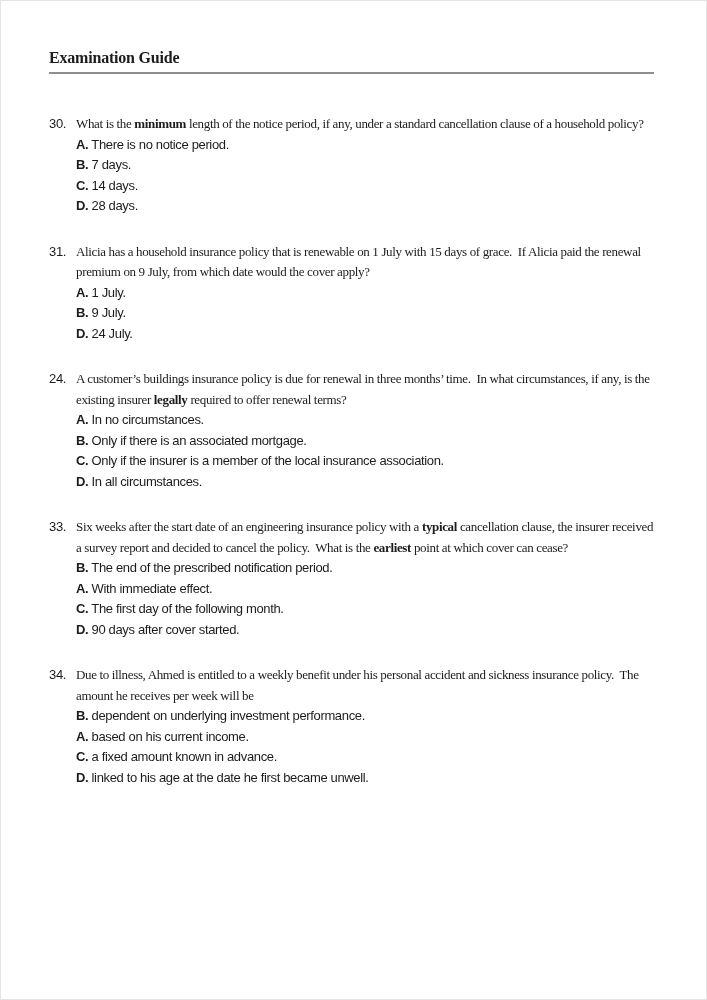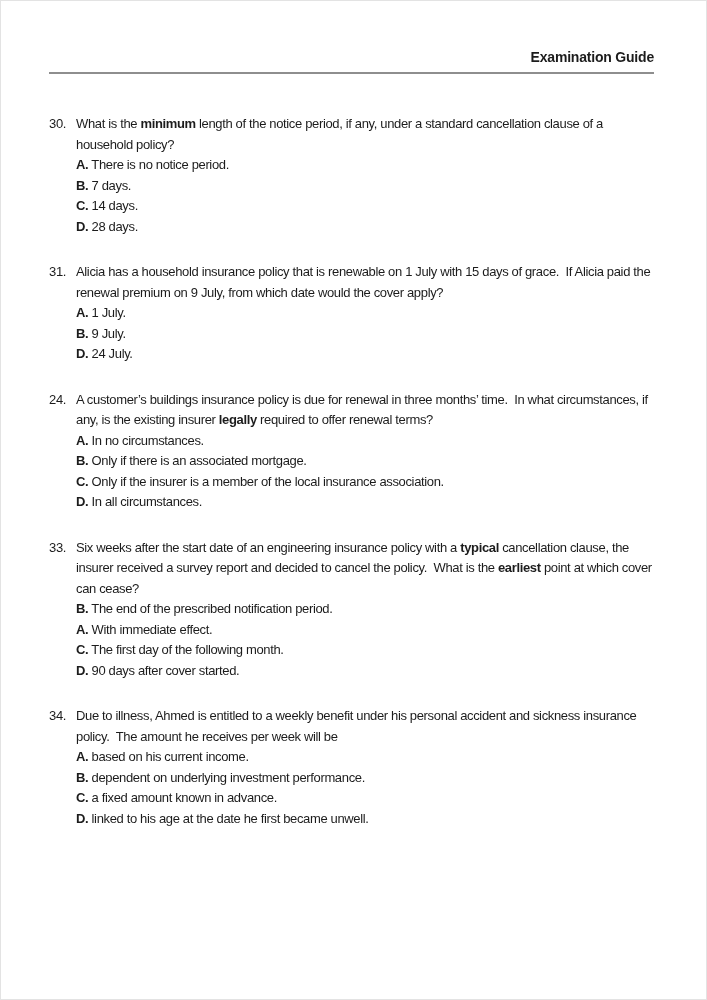--- a/index.html
+++ b/index.html
@@ -20,11 +20,12 @@
   
   .header { margin: 48px 52px 0 48px; }
   .header-title {
-    text-align: right;
-    font-size: 14px;
+    text-align: left;
+    font-size: 16px;
     font-weight: 700;
     line-height: 17px;
     letter-spacing: -0.2px;
+    font-family: Liberation Serif, serif;
   }
   .header-rule {
     margin-top: 6px;

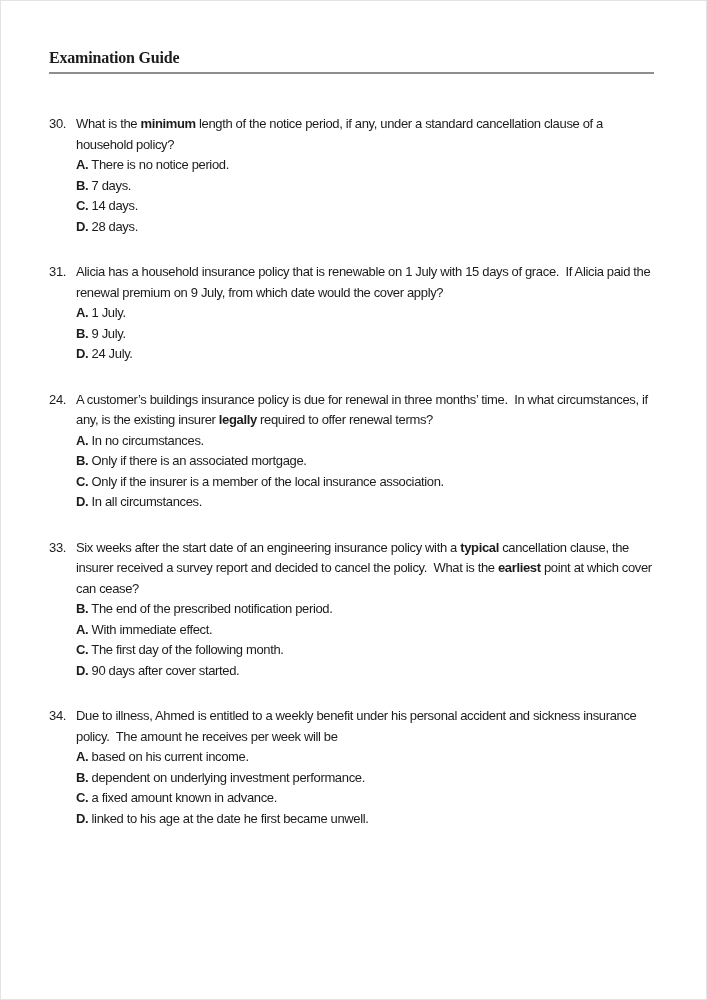--- a/index.html
+++ b/index.html
@@ -51,6 +51,7 @@
   .stem {
     margin: 0;
     white-space: pre-wrap;
+    font-family: Liberation Serif, serif;
   }
   .stem b { font-weight: 700; }
   .options {

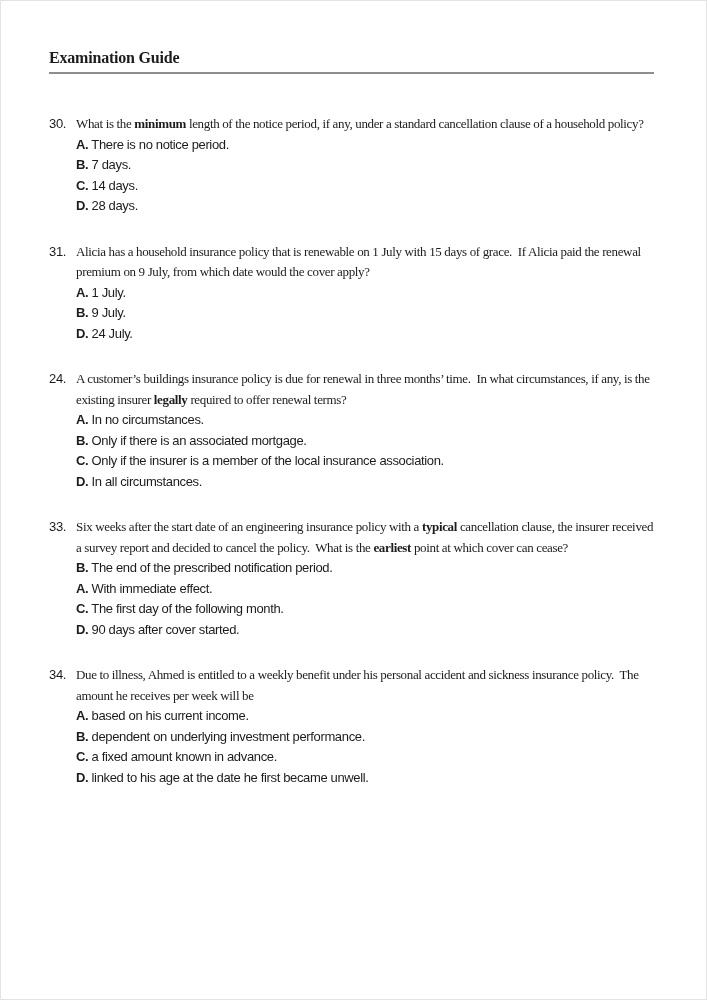--- a/index.html
+++ b/index.html
@@ -155,9 +155,9 @@
     <div class="qbody">
       <p class="stem"><span>Due to illness, Ahmed is entitled to a weekly benefit under his personal accident and sickness insurance policy.  The amount he receives per week will be</span></p>
       <ul class="options">
+  <li class="option"><b class="letter">B.</b><span class="opt-text"> dependent on underlying investment performance.</span></li>
+
   <li class="option"><b class="letter">A.</b><span class="opt-text"> based on his current income.</span></li>
-
-  <li class="option"><b class="letter">B.</b><span class="opt-text"> dependent on underlying investment performance.</span></li>
 
   <li class="option"><b class="letter">C.</b><span class="opt-text"> a fixed amount known in advance.</span></li>
 

